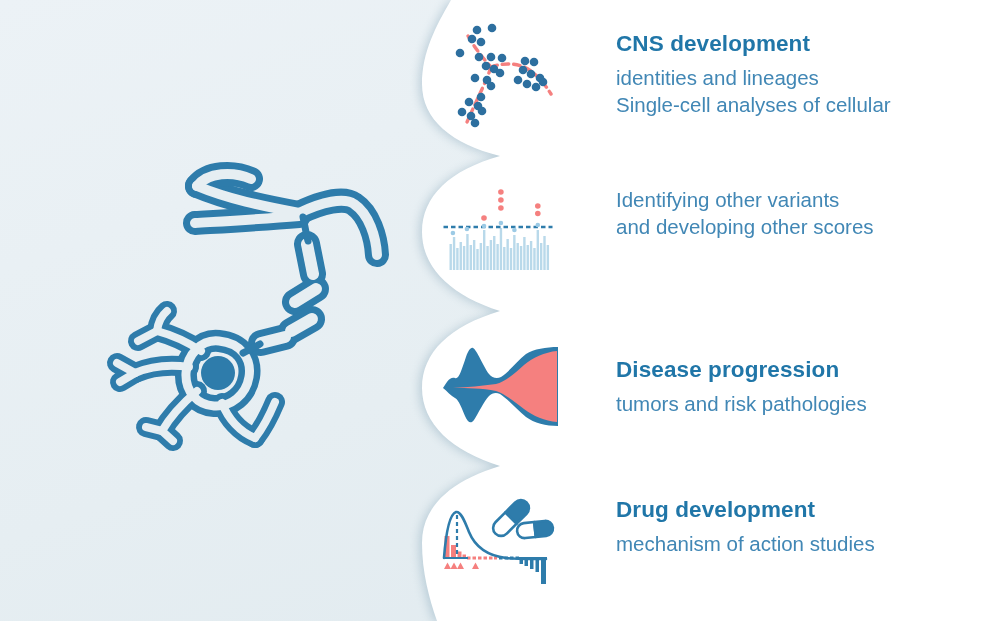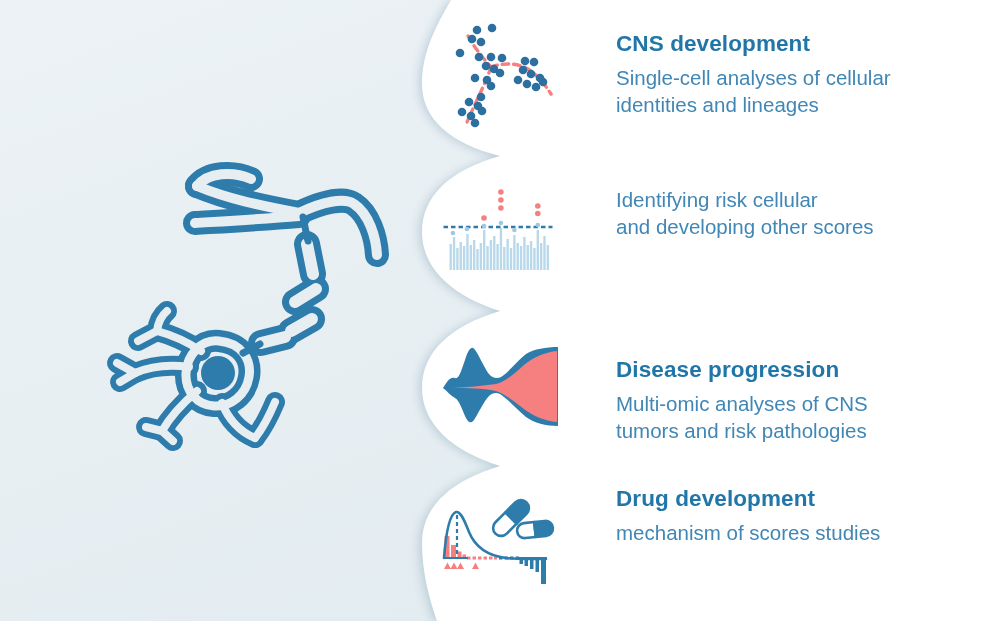--- a/index.html
+++ b/index.html
@@ -262,8 +262,8 @@
   <div class="sections">
     <div class="section" style="top:31px">
       <h2>CNS development</h2>
+      <p>identities and lineages</p>
       <p>Single-cell analyses of cellular</p>
-      <p>identities and lineages</p>
     </div>
     <div class="section" style="top:186px">
       <p>Identifying risk cellular</p>

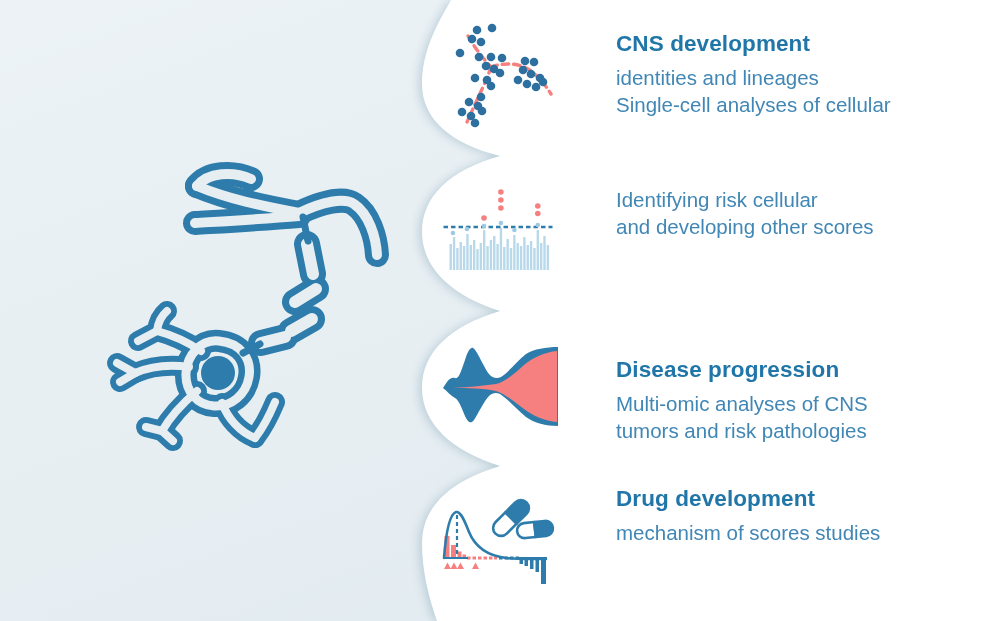--- a/index.html
+++ b/index.html
@@ -266,7 +266,7 @@
       <p>Single-cell analyses of cellular</p>
     </div>
     <div class="section" style="top:186px">
-      <p>Identifying risk cellular</p>
+      <p>Identifying other variants</p>
       <p>and developing other scores</p>
     </div>
     <div class="section" style="top:357px">

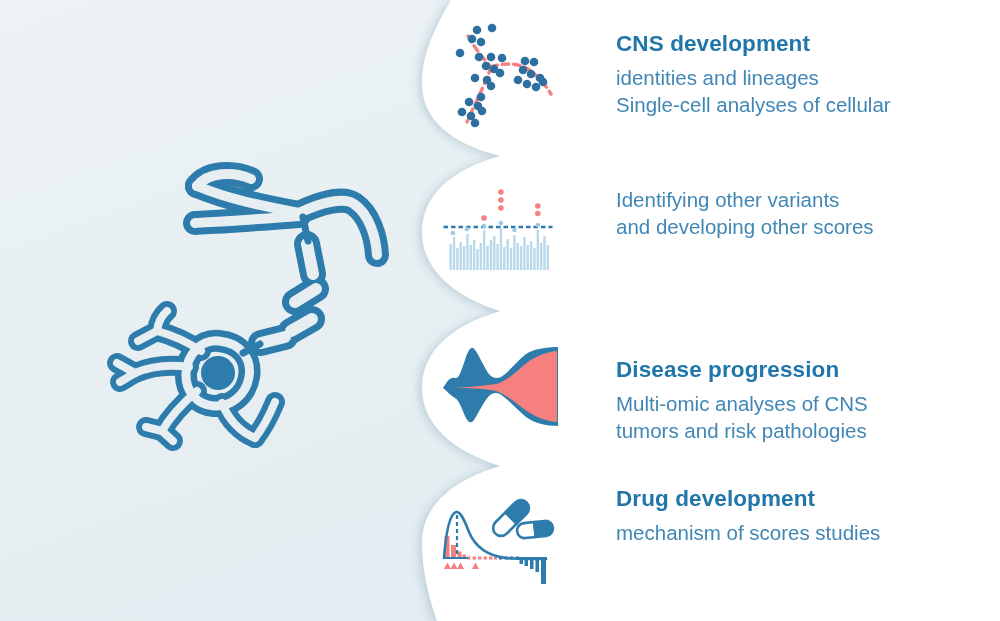--- a/index.html
+++ b/index.html
@@ -271,7 +271,6 @@
     </div>
     <div class="section" style="top:357px">
       <h2>Disease progression</h2>
-      <p>Multi-omic analyses of CNS</p>
       <p>tumors and risk pathologies</p>
     </div>
     <div class="section" style="top:486px">

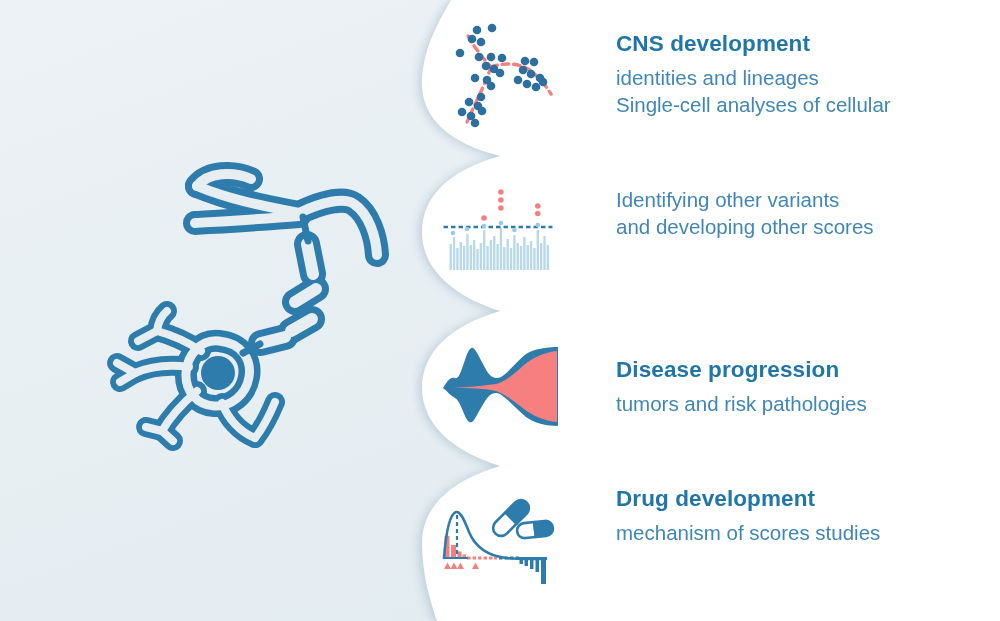--- a/index.html
+++ b/index.html
@@ -273,7 +273,7 @@
       <h2>Disease progression</h2>
       <p>tumors and risk pathologies</p>
     </div>
-    <div class="section" style="top:486px">
+    <div class="section" style="top:497px">
       <h2>Drug development</h2>
       <p>mechanism of scores studies</p>
     </div>

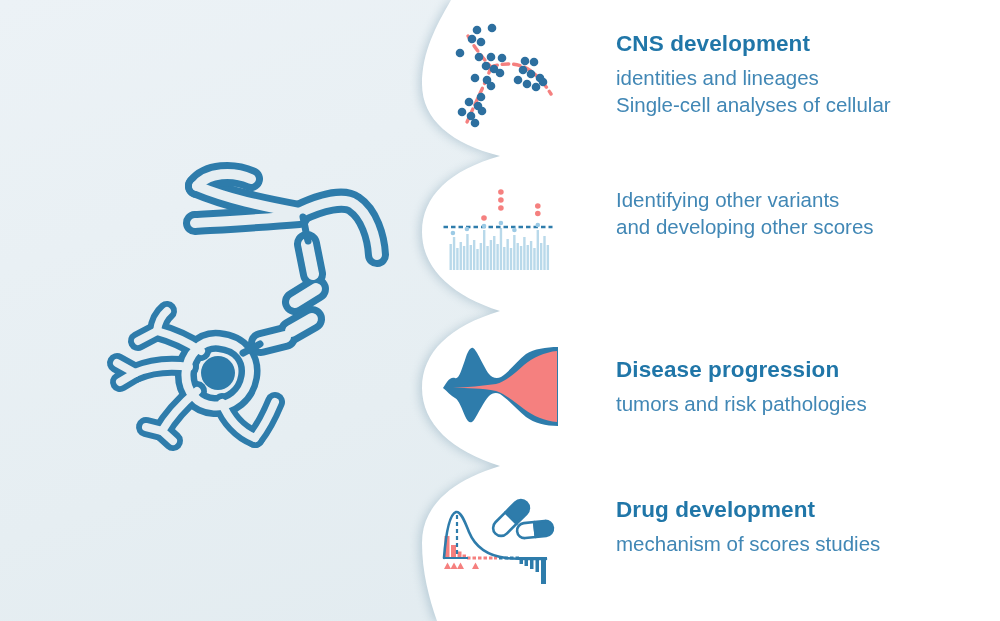--- a/index.html
+++ b/index.html
@@ -275,7 +275,7 @@
     </div>
     <div class="section" style="top:497px">
       <h2>Drug development</h2>
-      <p>mechanism of scores studies</p>
+      <p>mechanism of action studies</p>
     </div>
   </div>
 </div>

